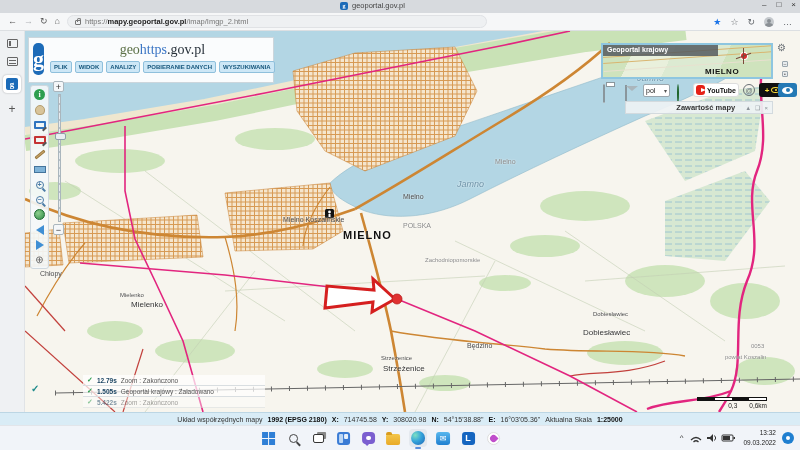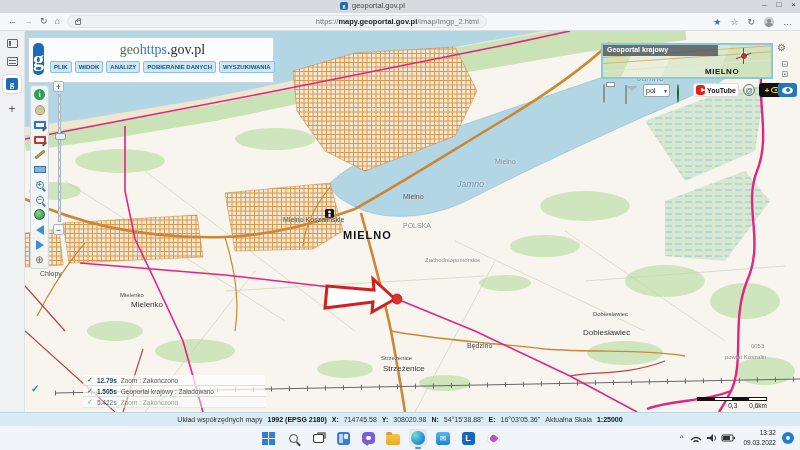--- a/index.html
+++ b/index.html
@@ -15,7 +15,7 @@
   .toolbar { position:absolute; left:0; top:13px; width:800px; height:18px; background:#f6f7f8; border-bottom:1px solid #dcdfe2; display:flex; align-items:center; padding:0 8px; gap:7px; }
   .nav-ic { font-size:9px; color:#555; line-height:1; }
   .nav-ic.dim { color:#b0b3b6; }
-  .addr { flex:0 0 420px; height:13px; background:#eef0f2; border:1px solid #e0e2e5; border-radius:7px; display:flex; align-items:center; padding:0 7px; gap:4px; font-size:7.5px; color:#777;justify-content:space-between; }
+  .addr { flex:0 0 420px; height:13px; background:#eef0f2; border:1px solid #e0e2e5; border-radius:7px; display:flex; align-items:center; padding:0 7px; gap:4px; font-size:7.5px; color:#777; }
   .lock { width:6px; height:5px; border:1px solid #777; border-radius:1px; position:relative; margin-top:2px; }
   .lock:before { content:""; position:absolute; left:1px; top:-3px; width:2px; height:3px; border:1px solid #777; border-bottom:none; border-radius:2px 2px 0 0; }
   .addr b { color:#222; font-weight:bold; }

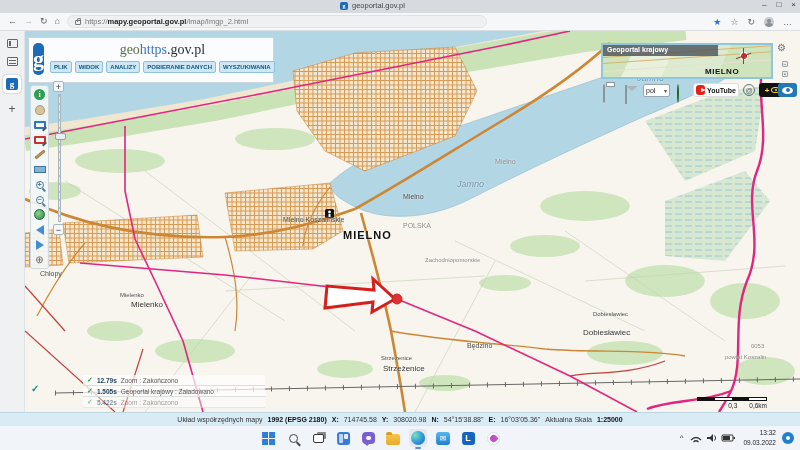--- a/index.html
+++ b/index.html
@@ -428,6 +428,12 @@
         <span class="eye2"></span>
       </span>
 
+    <div class="layers">
+      <span class="lt">Zawartość mapy</span>
+      <span class="li">▲</span>
+      <span class="li">❑</span>
+      <span class="li">×</span>
+    </div>
 
     <div class="msgs">
       <div class="msg">

